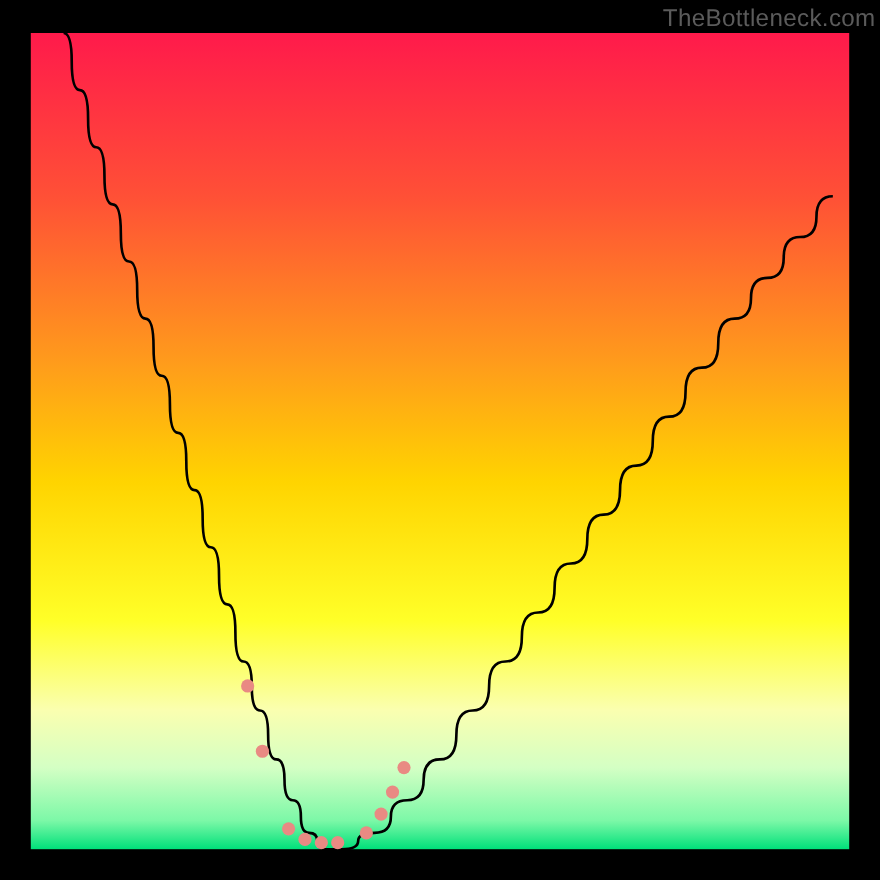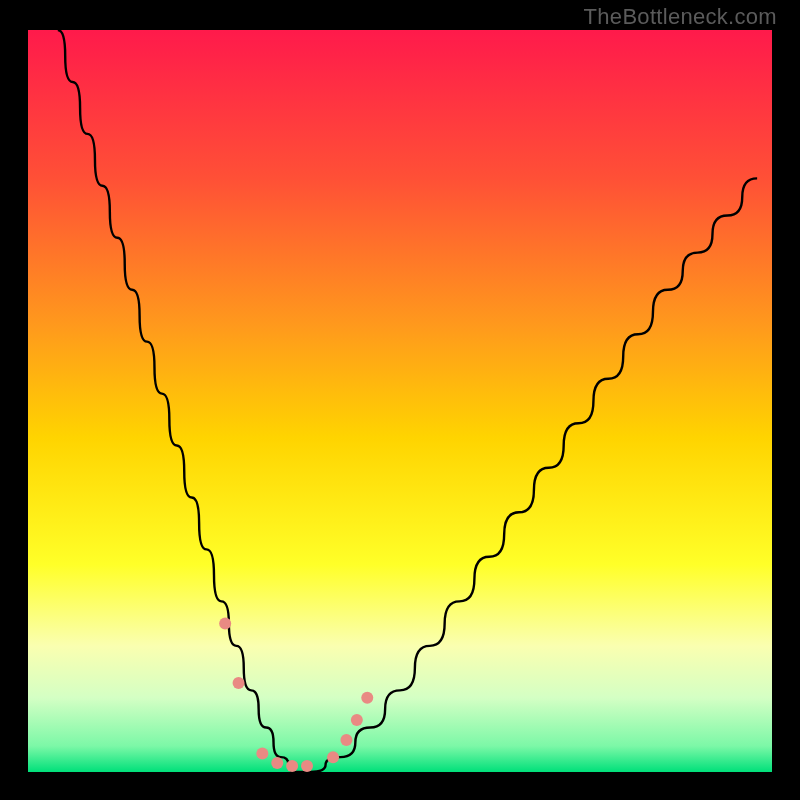--- a/index.html
+++ b/index.html
@@ -19,7 +19,7 @@
   .watermark {
     position: absolute;
     top: 4px;
-    right: 23px;
+    right: 4px;
     color: #5b5b5b;
     font-size: 22px;
     font-weight: 500;

